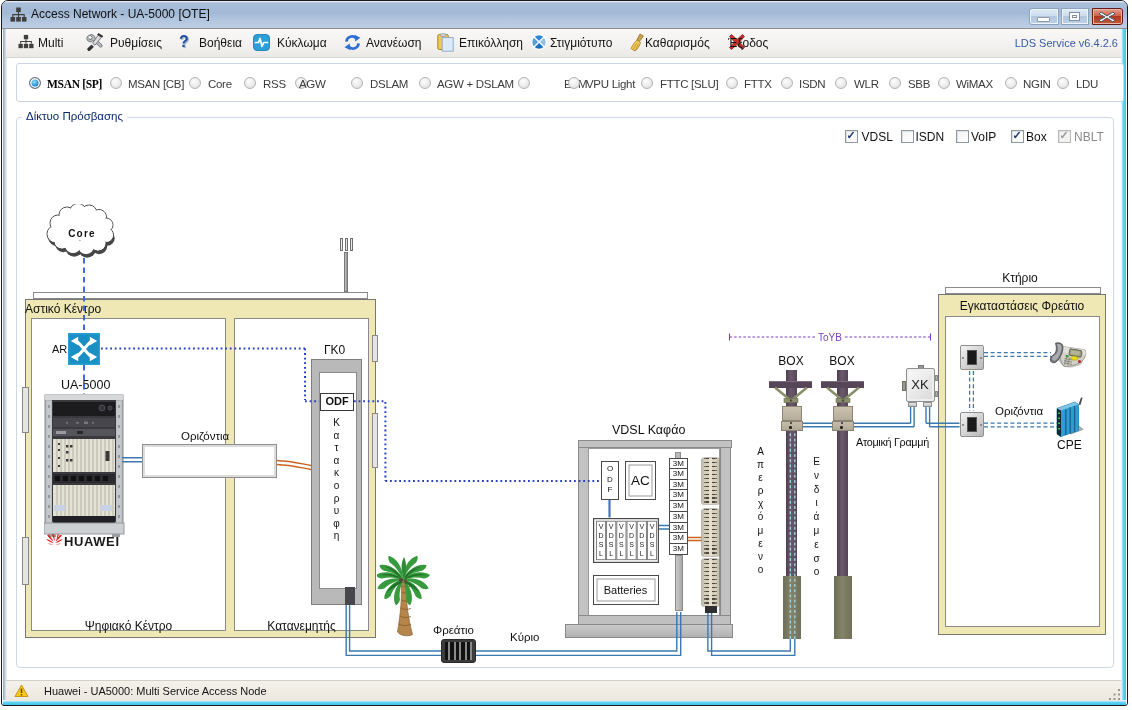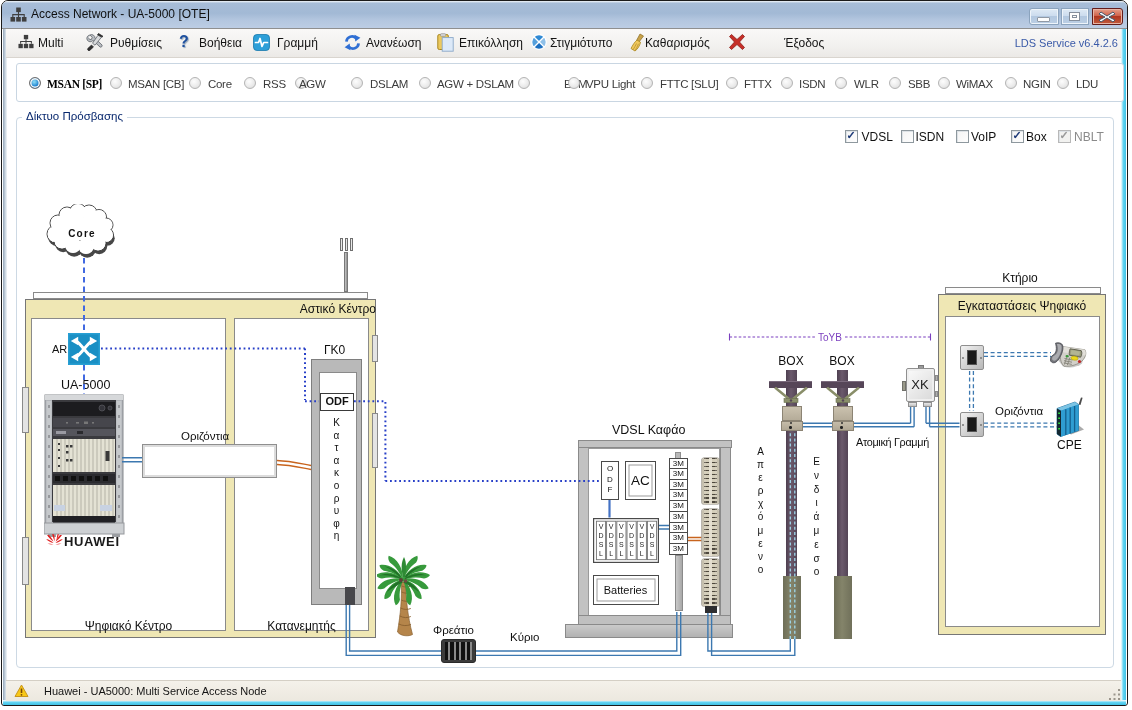--- a/index.html
+++ b/index.html
@@ -98,7 +98,7 @@
     <rect x="0.5" y="0.5" width="16" height="16" rx="3.5" fill="#2d9fd8" stroke="#1878ac" stroke-width="0.8"></rect>
     <path d="M2.5,8.5 H5.5 L7,4.5 L9,12.5 L10.7,8.5 H14.5" fill="none" stroke="#fff" stroke-width="1.7" stroke-linecap="round" stroke-linejoin="round"></path>
   </svg>
-  <div class="ttext" style="left:277px">Γραμμή</div>
+  <div class="ttext" style="left:277px">Κύκλωμα</div>
   <svg class="ticon" style="left:343px;top:34px" width="19" height="17" viewBox="0 0 19 17">
     <path d="M3.4,7.6 A5.6,5.6 0 0 1 13.2,4.4" stroke="#2f6fd4" stroke-width="2.7" fill="none"></path>
     <polygon points="11.6,0.8 17.4,3.7 12.3,7.6" fill="#2f6fd4"></polygon>

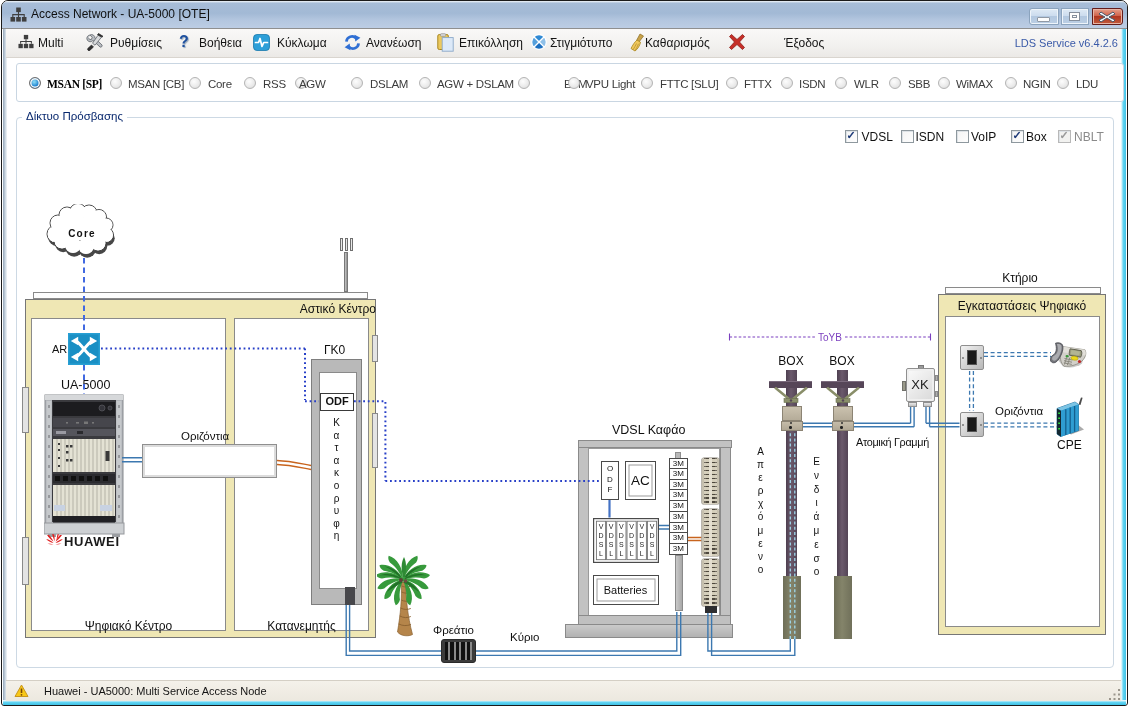--- a/index.html
+++ b/index.html
@@ -130,7 +130,7 @@
   <svg class="ticon" style="left:729px;top:34px" width="16" height="16" viewBox="0 0 16 16">
     <path d="M2.5,0.5 L8,5.5 L13.5,0.5 L15.5,2.5 L10.5,8 L15.5,13.5 L13.5,15.5 L8,10.5 L2.5,15.5 L0.5,13.5 L5.5,8 L0.5,2.5 Z" fill="#c62f28" stroke="#8e1f1a" stroke-width="0.8"></path>
   </svg>
-  <div class="ttext" style="left:784px">Έξοδος</div>
+  <div class="ttext" style="left:728px">Έξοδος</div>
   <div class="abs" id="ldsver">LDS Service v6.4.2.6</div>
 
   <div class="abs" id="radiopanel"></div>

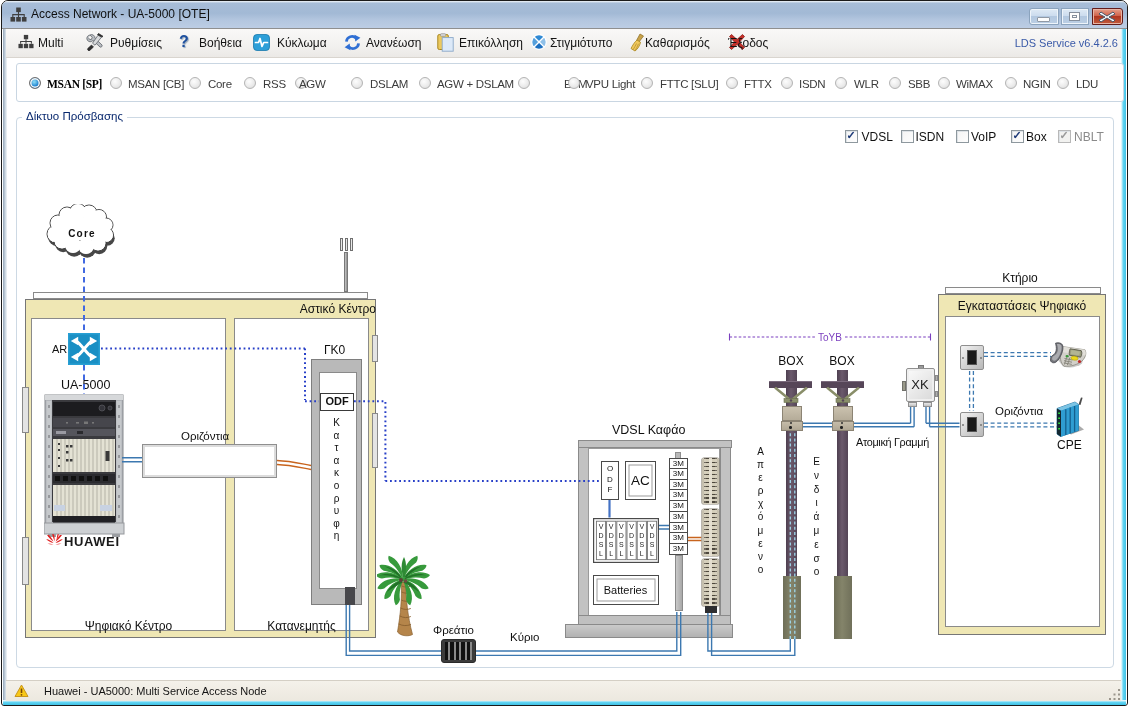--- a/index.html
+++ b/index.html
@@ -190,7 +190,7 @@
   <div class="abs" style="left:25px;top:299px;width:351px;height:339px;background:#efe7b4;border:1px solid #767676;"></div>
   <div class="abs" style="left:31px;top:318px;width:195px;height:313px;background:#fff;border:1px solid #8a8a8a;"></div>
   <div class="abs" style="left:234px;top:318px;width:135px;height:313px;background:#fff;border:1px solid #8a8a8a;"></div>
-  <div class="lbl" style="left:25px;top:302px;width:351px;text-align:right;">Αστικό Κέντρο</div>
+  <div class="lbl" style="left:25px;top:302px;width:351px;text-align:left;">Αστικό Κέντρο</div>
   <div class="lbl" style="left:31px;top:619px;width:195px;text-align:center;">Ψηφιακό Κέντρο</div>
   <div class="lbl" style="left:234px;top:619px;width:135px;text-align:center;">Κατανεμητής</div>
 

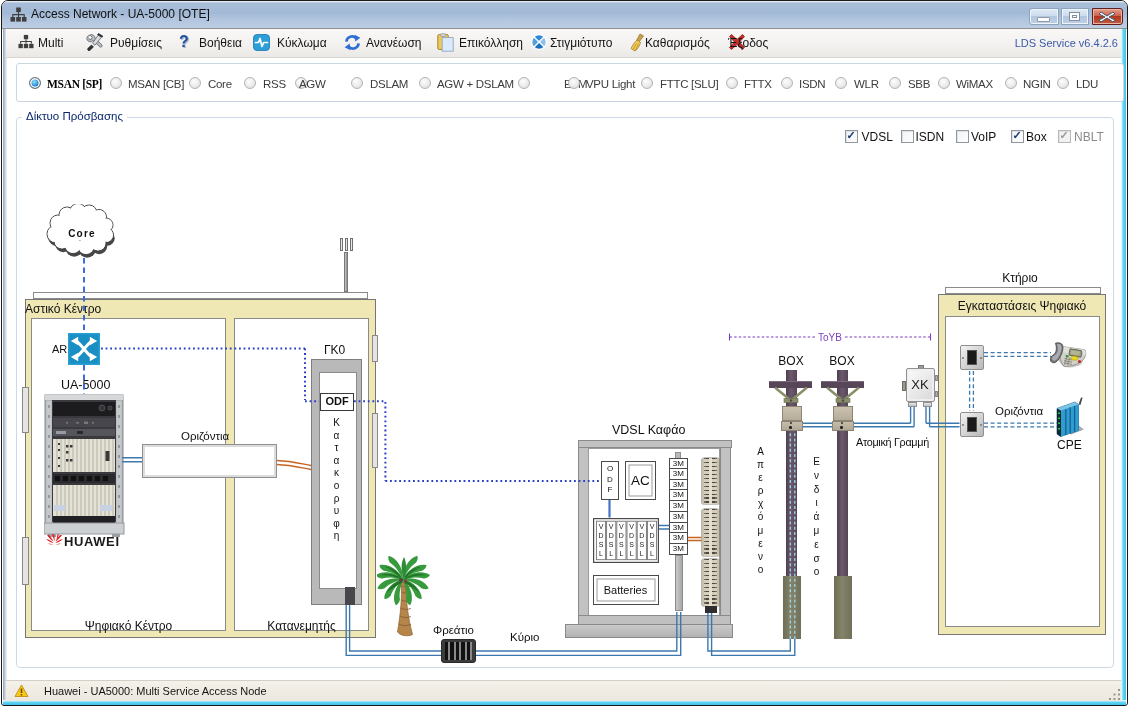--- a/index.html
+++ b/index.html
@@ -208,7 +208,7 @@
   <div class="abs" style="left:945px;top:287px;width:156px;height:7px;background:#fdfdfd;border:1px solid #8a8a8a;"></div>
   <div class="abs" style="left:938px;top:294px;width:168px;height:341px;background:#efe7b4;border:1px solid #767676;"></div>
   <div class="abs" style="left:945px;top:316px;width:155px;height:311px;background:#fff;border:1px solid #8a8a8a;"></div>
-  <div class="lbl" style="left:938px;top:299px;width:168px;text-align:center;">Εγκαταστάσεις Ψηφιακό</div>
+  <div class="lbl" style="left:938px;top:299px;width:168px;text-align:center;">Εγκαταστάσεις Φρεάτιο</div>
 
   <div class="abs" style="left:142px;top:444px;width:135px;height:34px;background:#fff;border:1px solid #8f8f8f;box-shadow:inset 0 0 0 2px #dcdcdc;"></div>
   <div class="lbl" style="left:181px;top:430px;font-size:11.5px;">Οριζόντια</div>

